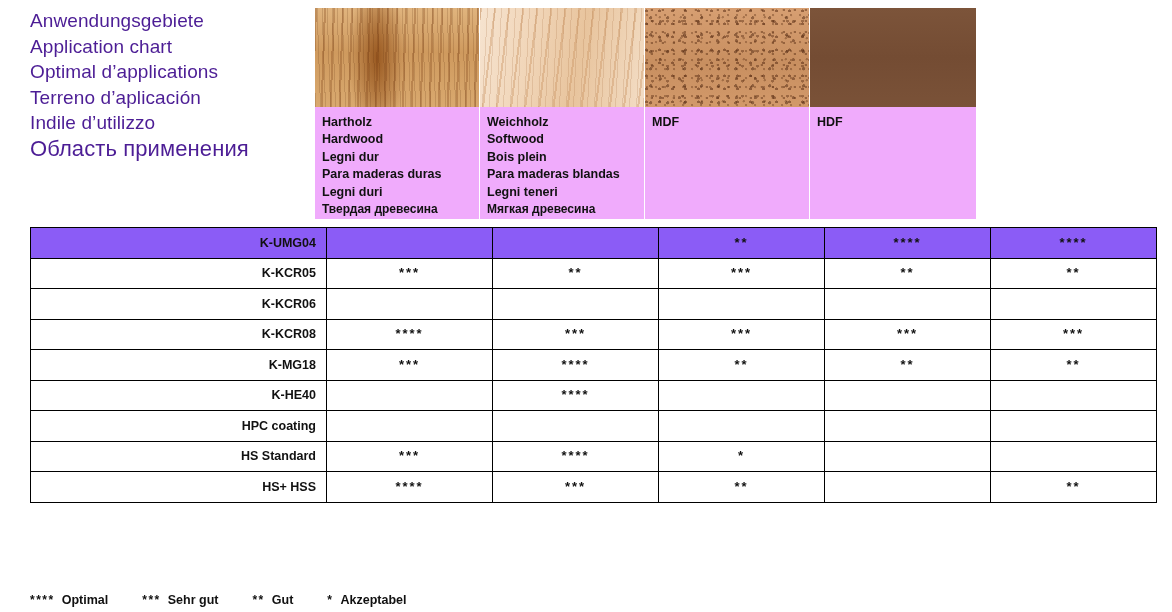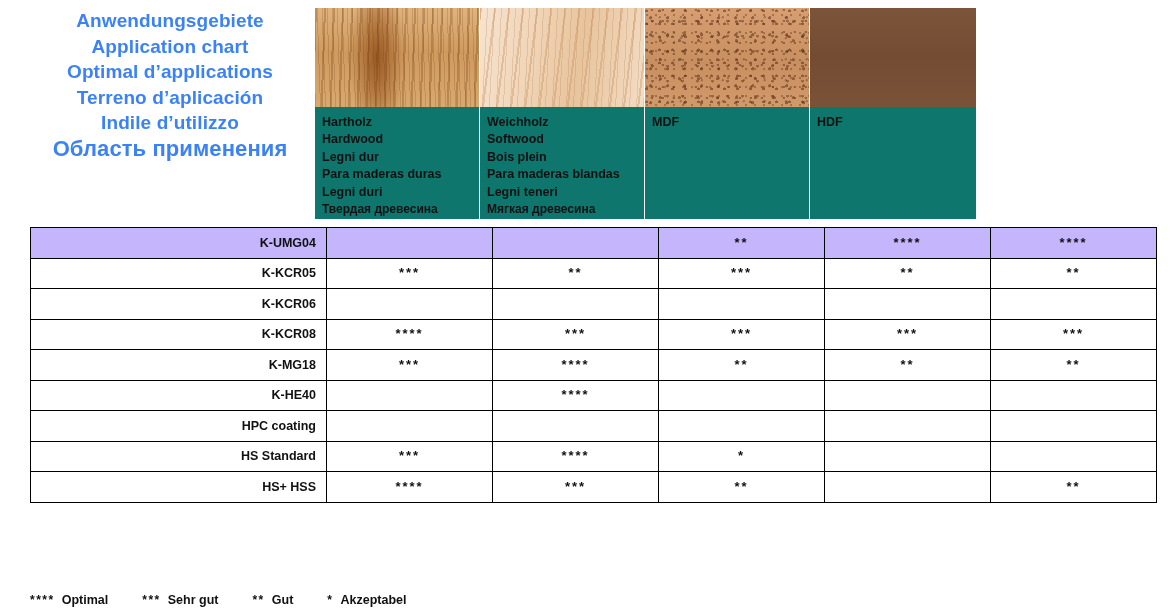--- a/index.html
+++ b/index.html
@@ -32,13 +32,12 @@
     width: 280px;
   }
   .title-line {
-    font-weight: bold;
+    font-weight: normal;
     font-size: 19px;
     line-height: 25.5px;
     letter-spacing: 0.1px;
-    color: #3b82f6;
+    color: #4c1d95;
     white-space: nowrap;
-    text-align: center;
   }
   .title-line.ru {
     font-size: 22px;

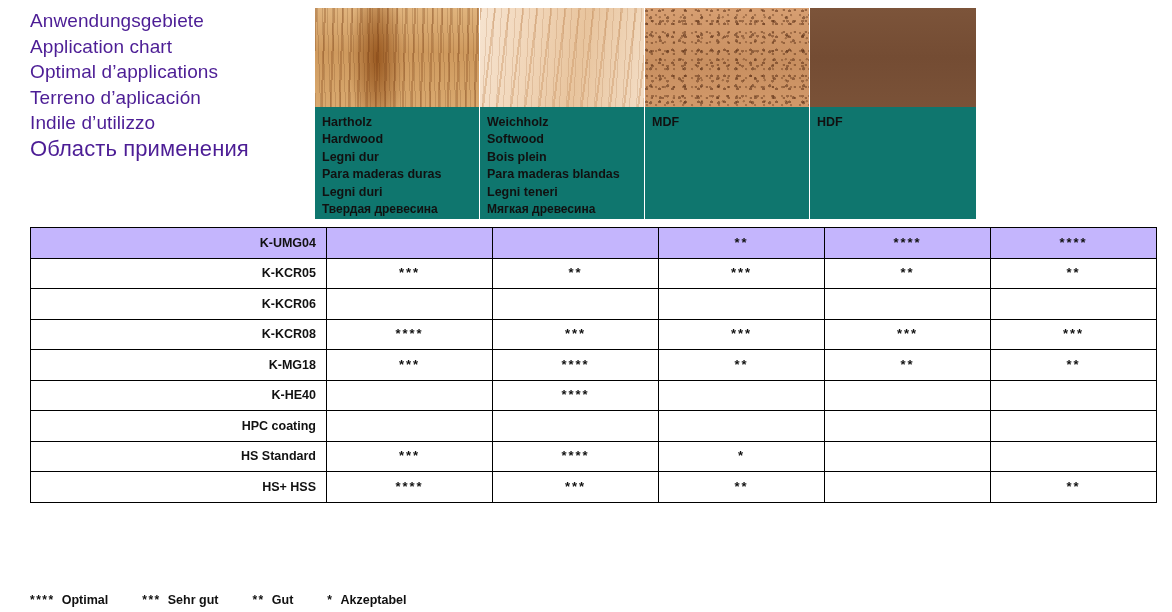--- a/index.html
+++ b/index.html
@@ -115,7 +115,7 @@
   }
 
   .labelbox {
-    background: #0f766e;
+    background: #f0abfc;
     height: 112px;
     padding: 7px 0 0 7px;
     box-sizing: border-box;

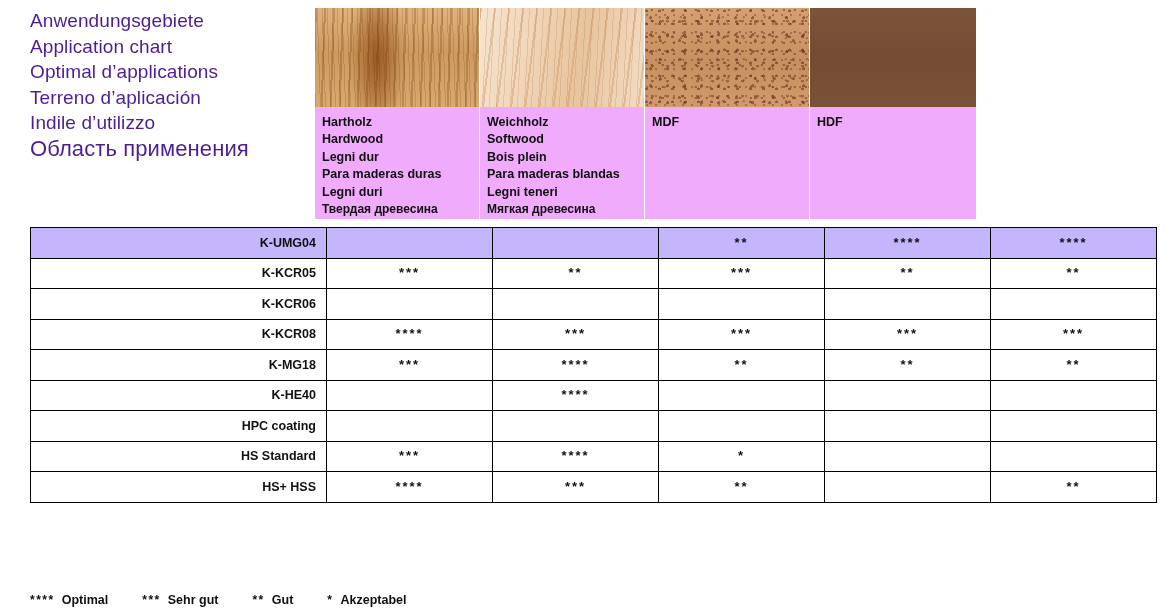--- a/index.html
+++ b/index.html
@@ -154,7 +154,7 @@
     white-space: nowrap;
   }
   #matrix td.cell { width: 165px; }
-  #matrix tr.highlight td { background: #c4b5fd; margin-top: 12px; }
+  #matrix tr.highlight td { background: #8b5cf6; margin-top: 12px; }
   .stars {
     letter-spacing: 2px;
     font-size: 13px;

